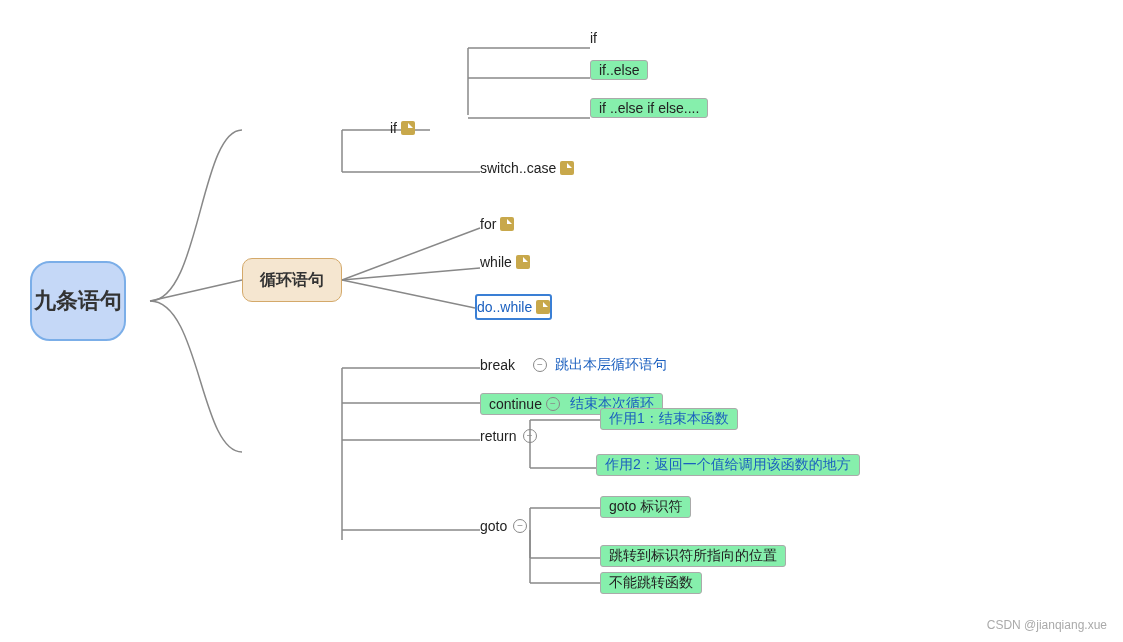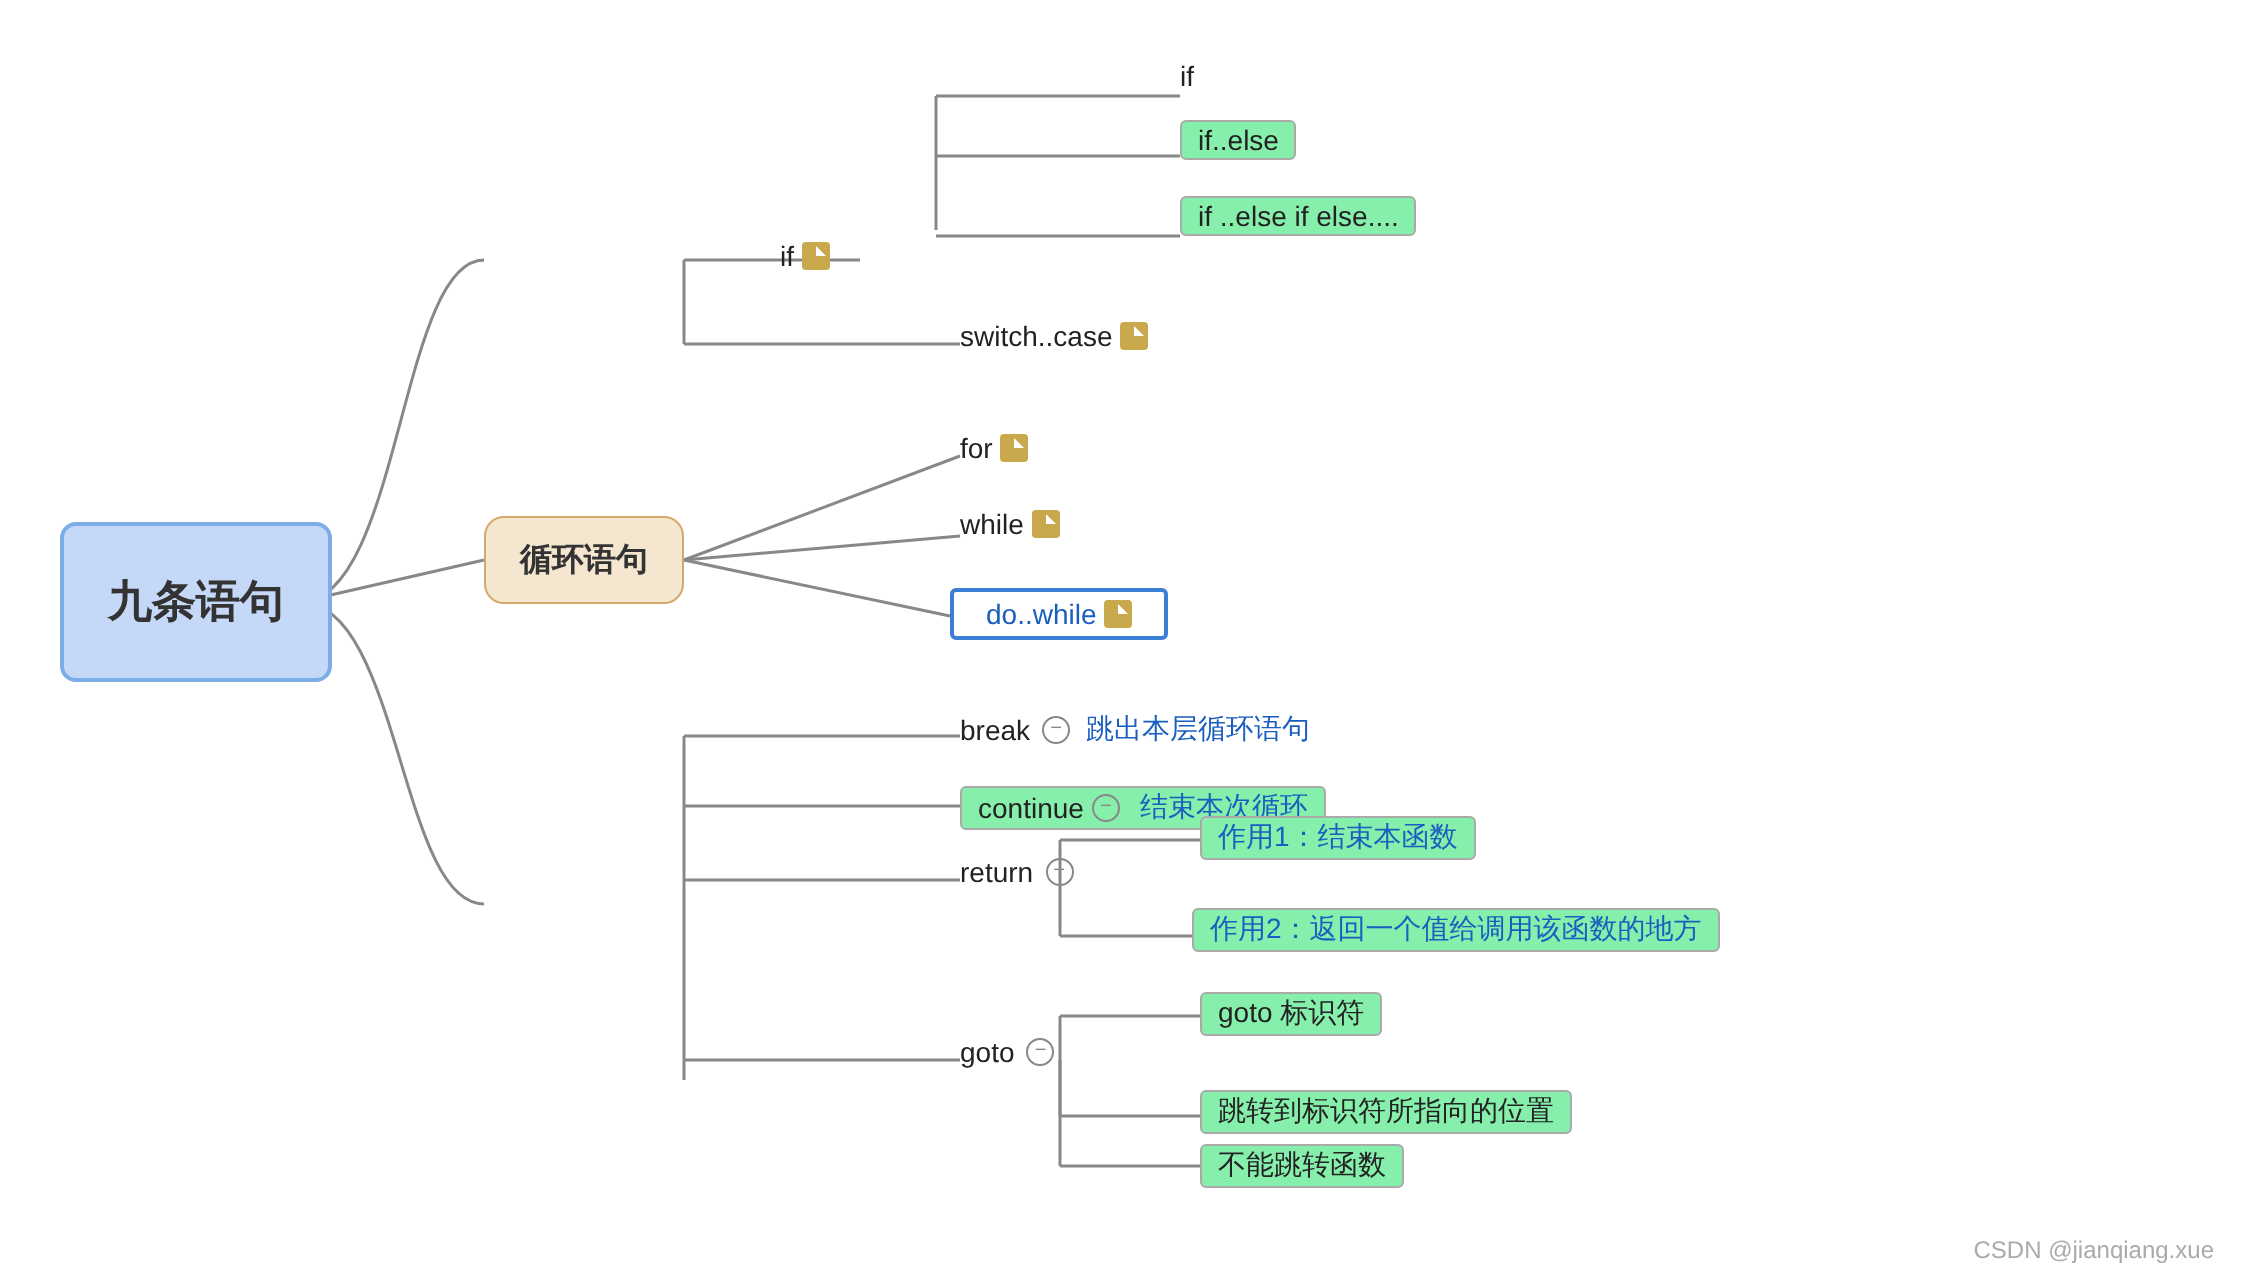--- a/index.html
+++ b/index.html
@@ -36,11 +36,11 @@
     }
 
     .node-root {
-      width: 136px;
+      width: 96px;
       height: 80px;
       background: #c5d8f7;
       border: 2px solid #7baee8;
-      border-radius: 8px;
+      border-radius: 20px;
       left: 30px;
       top: 261px;
       font-size: 22px;

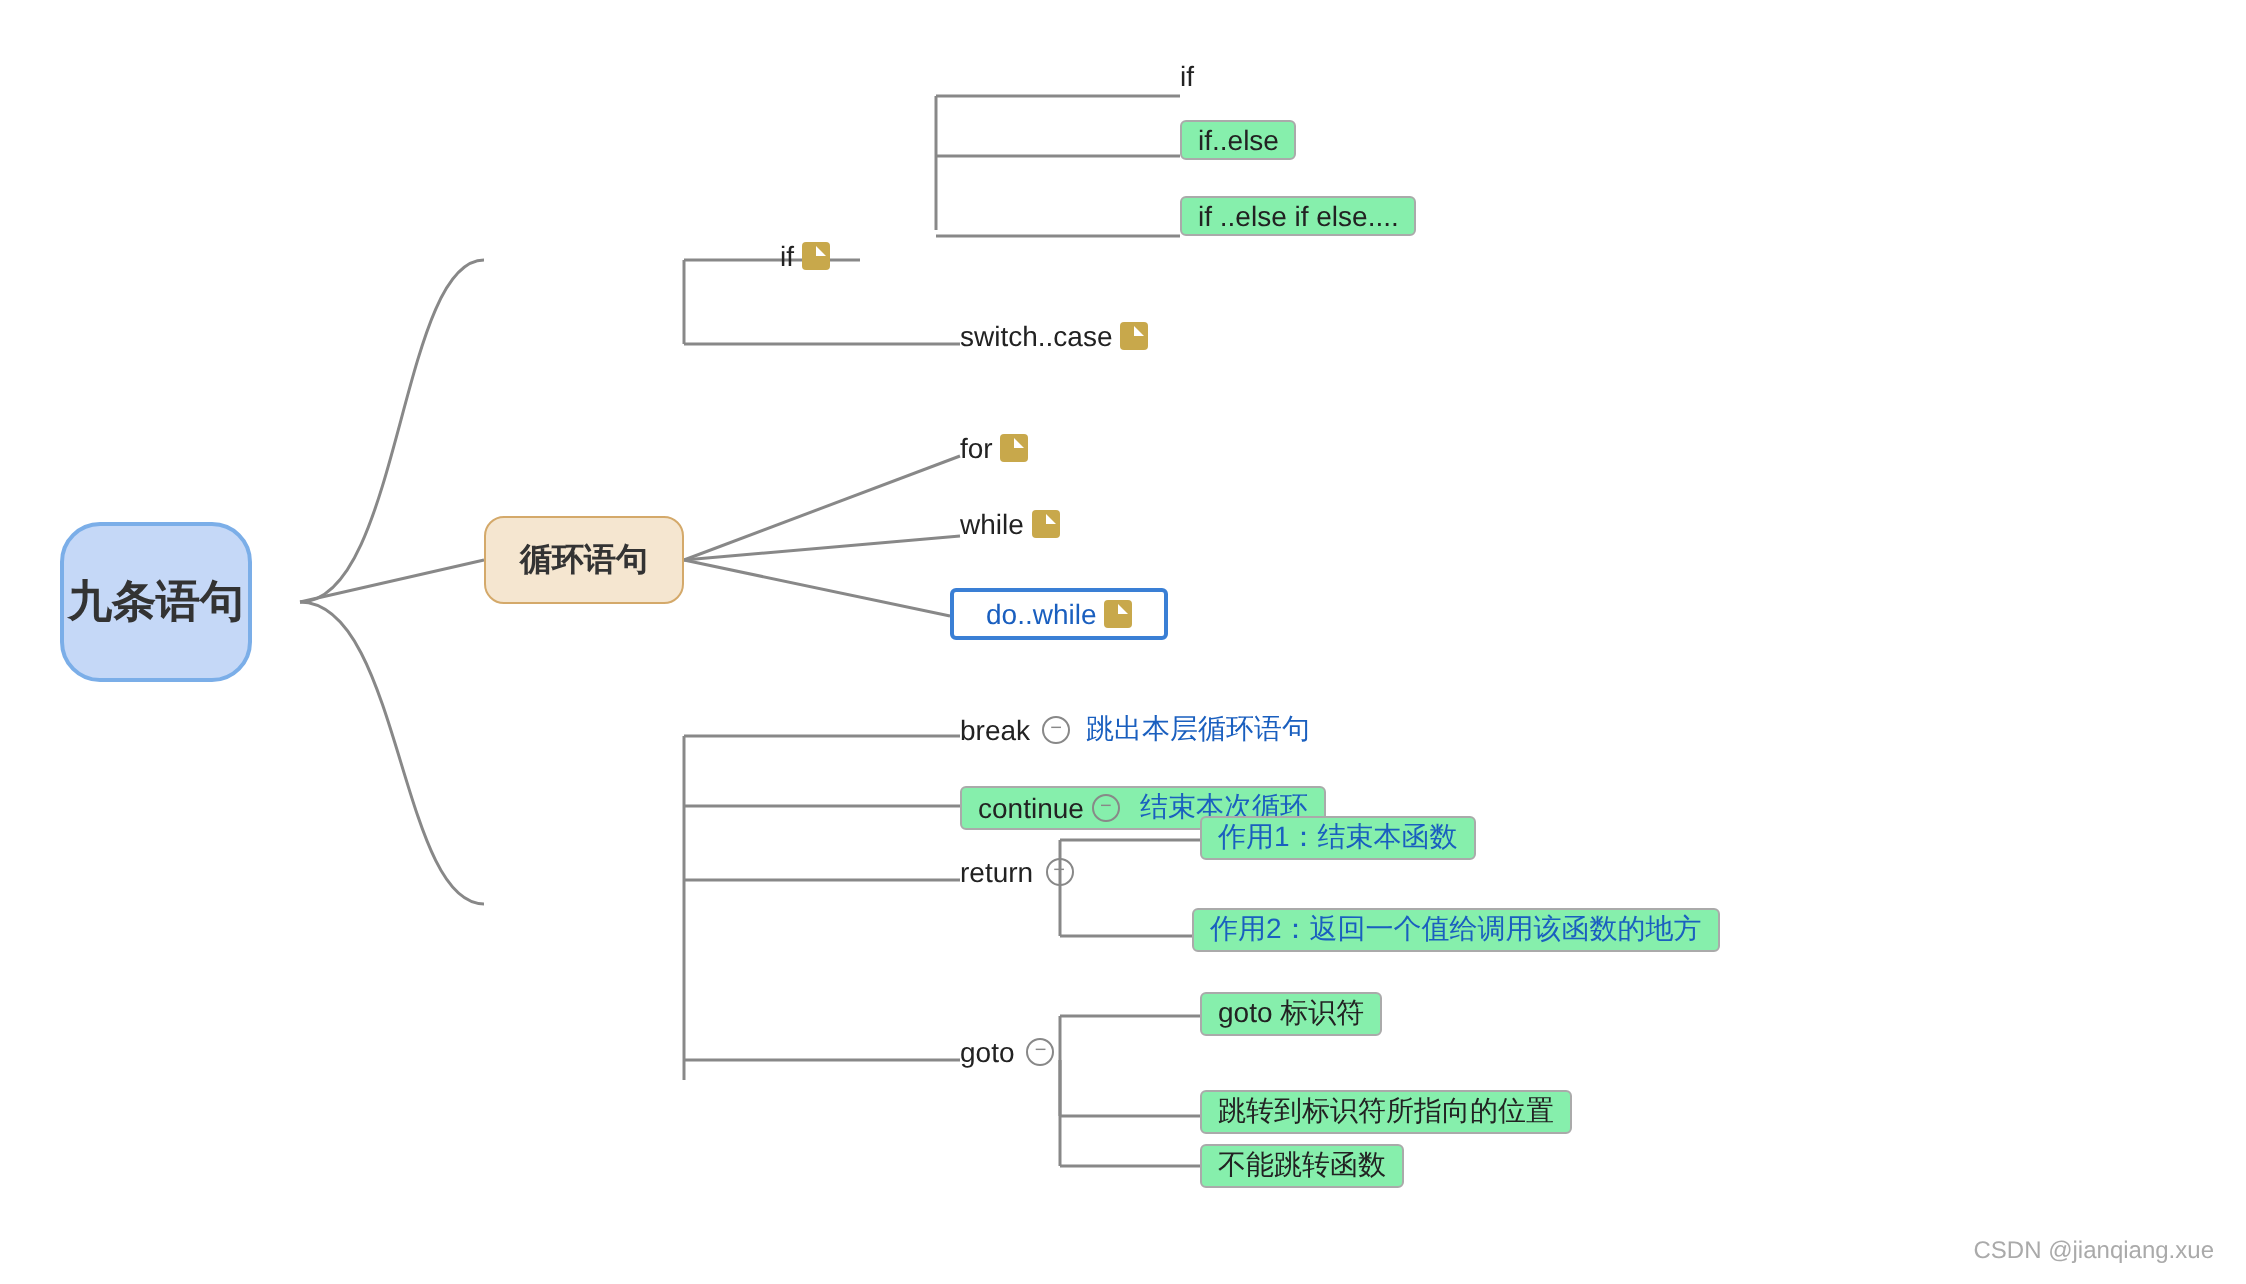--- a/index.html
+++ b/index.html
@@ -85,7 +85,7 @@
     .node-box-blue {
       border: 2px solid #3a7fd5;
       background: #fff;
-      padding: 3px 16px;
+      padding: 3px 0;
       border-radius: 3px;
       display: inline-flex;
       align-items: center;

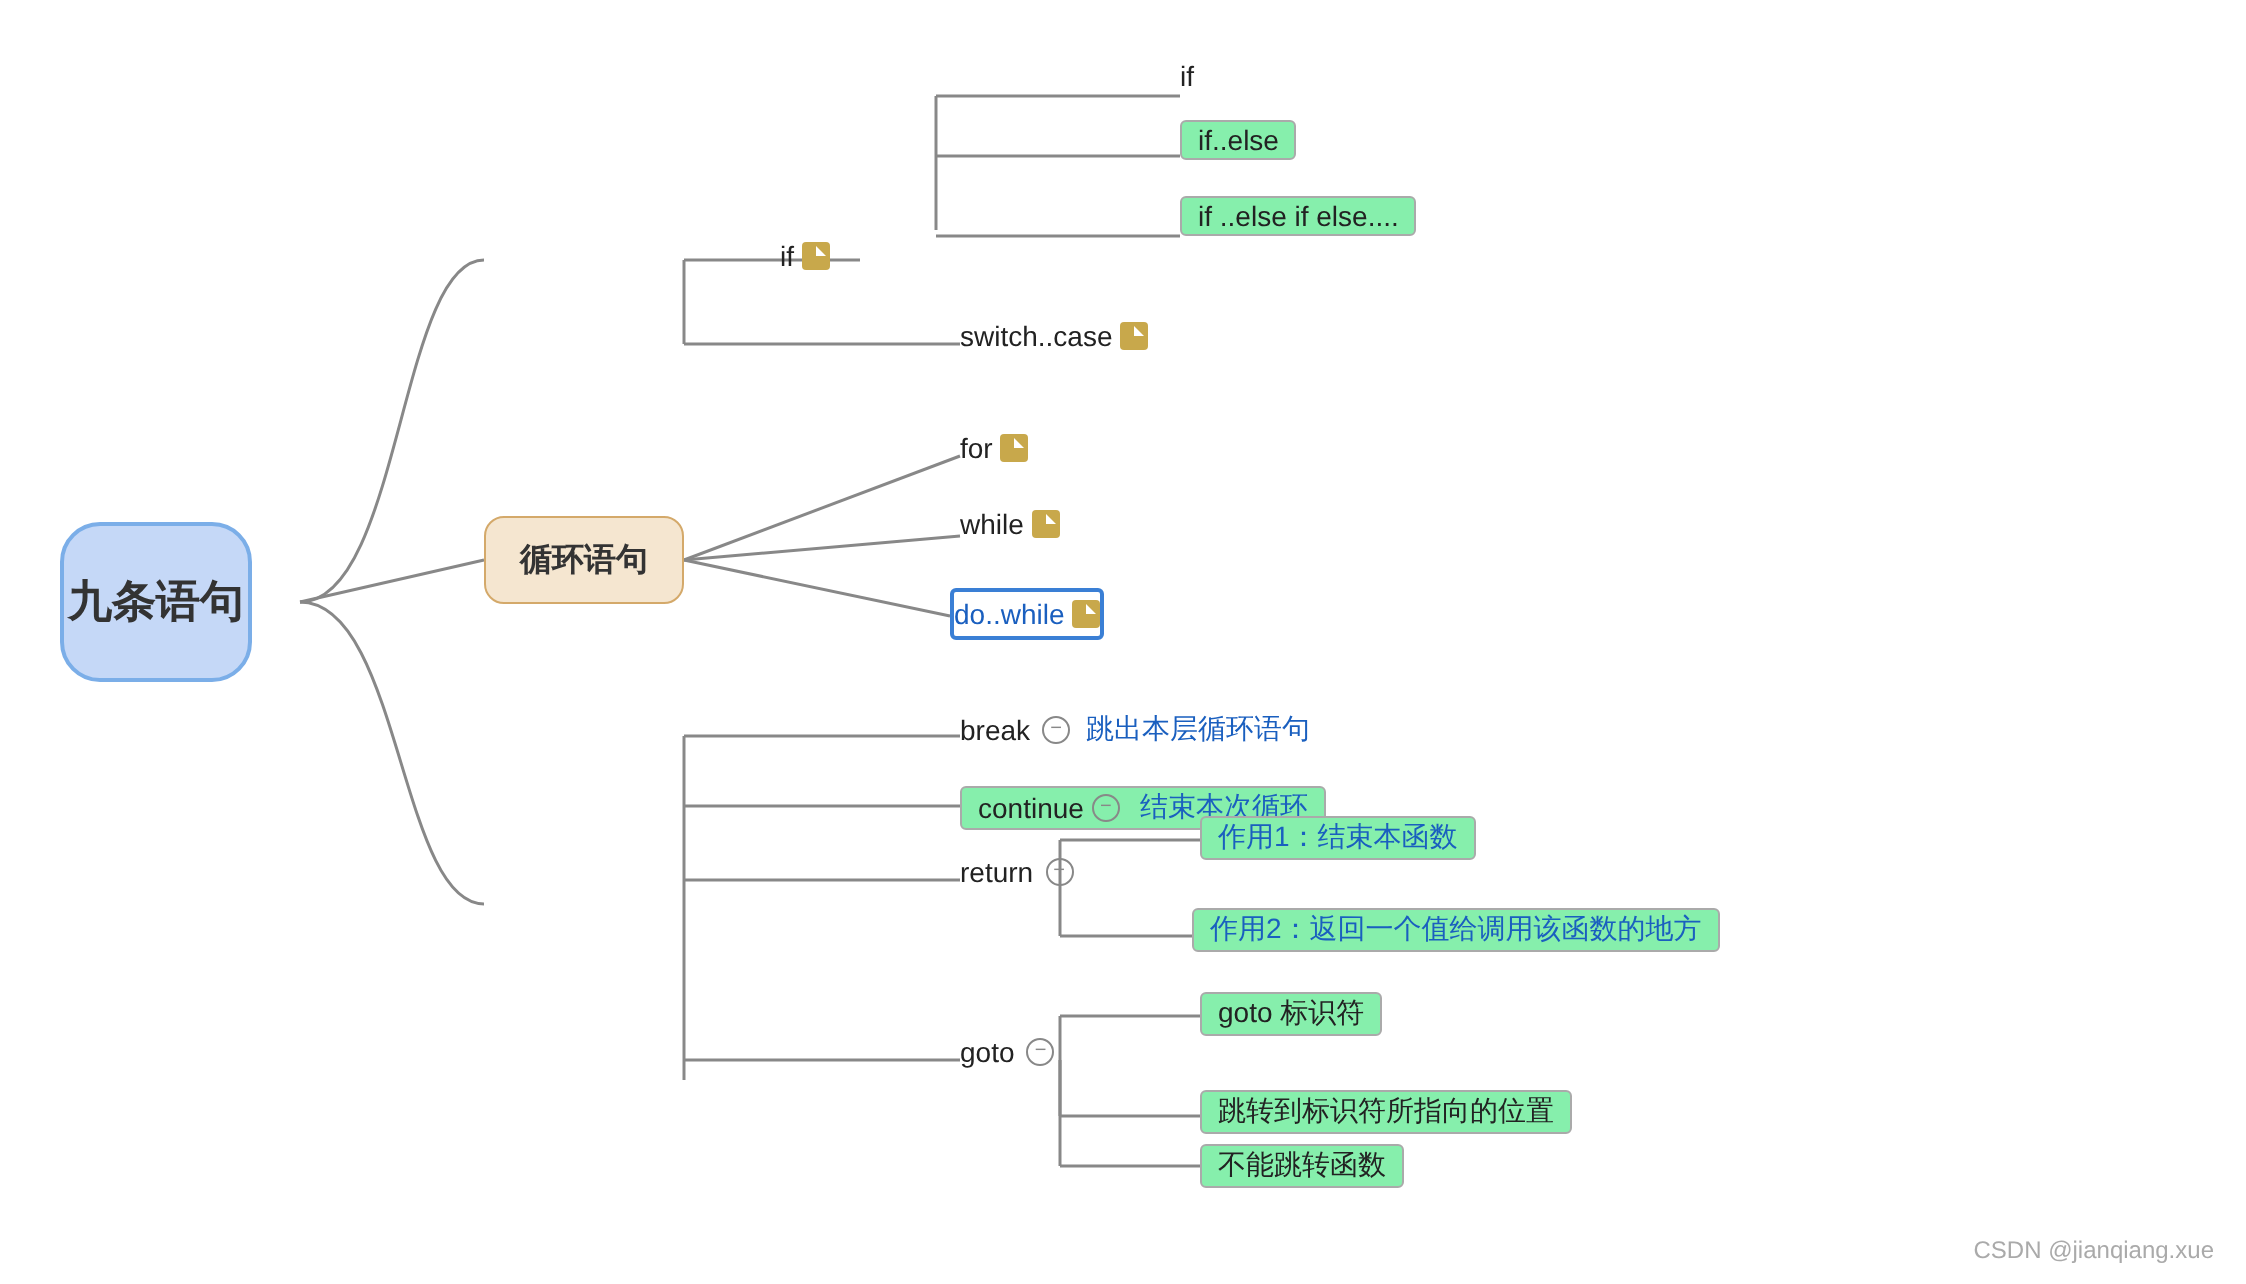--- a/index.html
+++ b/index.html
@@ -257,7 +257,7 @@
   
   
   <div class="node-item" style="left:480px; top:356px;">
-    <span style="margin-right:6px;">break</span>
+    <span style="margin-right:18px;">break</span>
     <span class="circle-icon"></span>
     <span style="margin-left:8px; color:#1a5fbf;">跳出本层循环语句</span>
   </div>

